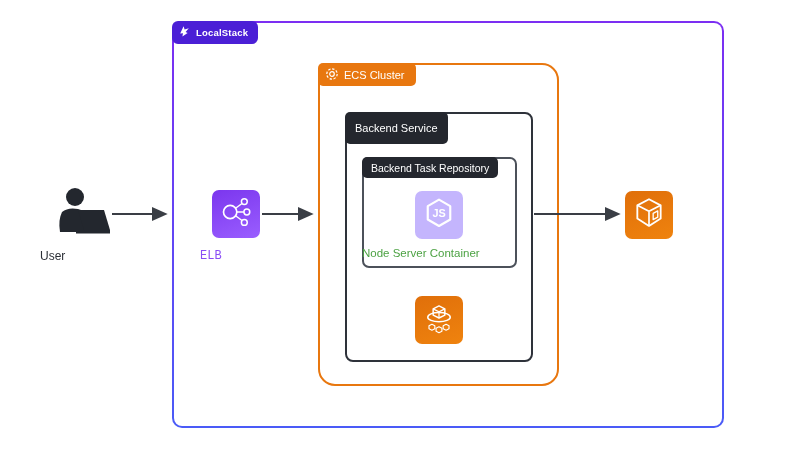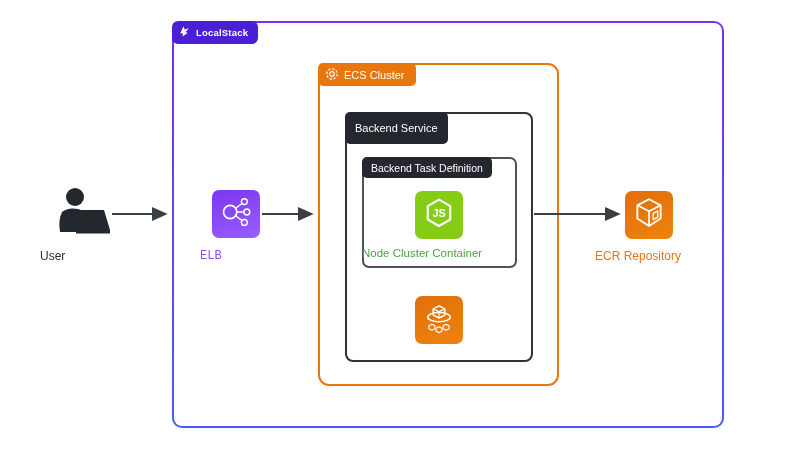--- a/index.html
+++ b/index.html
@@ -19,7 +19,7 @@
               font-size: 9.5px; font-weight: bold; letter-spacing: .2px; }
 
   .ecs-box { position: absolute; left: 318px; top: 63px; width: 241px; height: 323px;
-             border: 2px solid #E8770F; border-radius: 11px; }
+             border: 2px solid #E8770F; border-radius: 17px; }
   .ecs-badge { position: absolute; left: -2px; top: -2px; height: 23px;
                background: #E8770F; border-radius: 5px; padding: 0 11px 0 7px; }
 

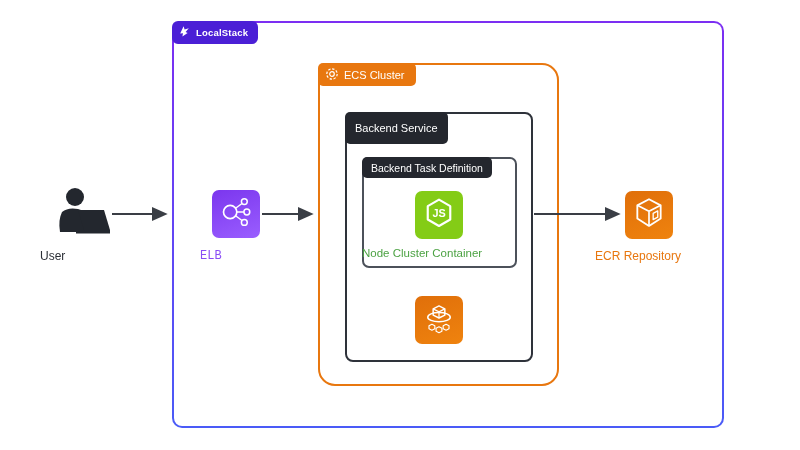--- a/index.html
+++ b/index.html
@@ -87,7 +87,7 @@
 
   <div class="task-box">
     <div class="badge task-badge">
-      <span>Backend Task Definition</span>
+      <span>Backend Task Repository</span>
     </div>
   </div>
 

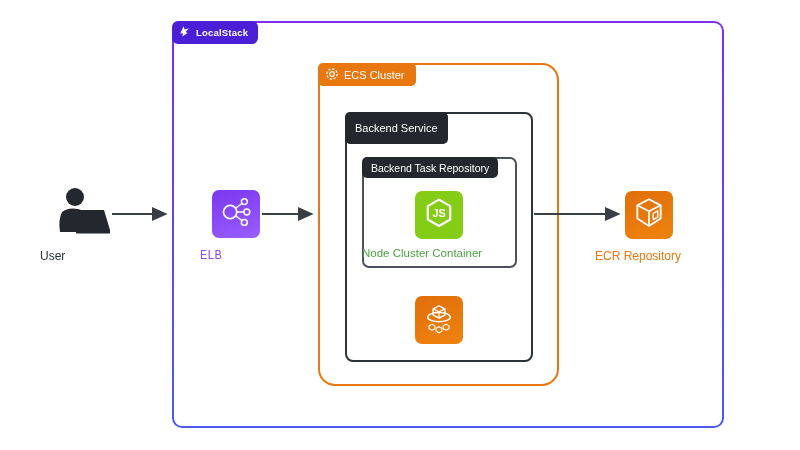--- a/index.html
+++ b/index.html
@@ -35,7 +35,7 @@
 
   .icon-tile { position: absolute; width: 48px; height: 48px; border-radius: 7px;
                display: flex; align-items: center; justify-content: center; }
-  .tile-node { left: 415px; top: 191px; background: #84cc16; }
+  .tile-node { left: 415px; top: 191px; background: #c4b5fd; }
   .tile-ecs  { left: 415px; top: 296px; background: linear-gradient(160deg, #E06F0A, #EF830E); }
   .tile-elb  { left: 212px; top: 190px; background: linear-gradient(160deg, #7B36EE, #9A5EFF); }
   .tile-ecr  { left: 625px; top: 191px; background: linear-gradient(160deg, #E06F0A, #EF830E); }

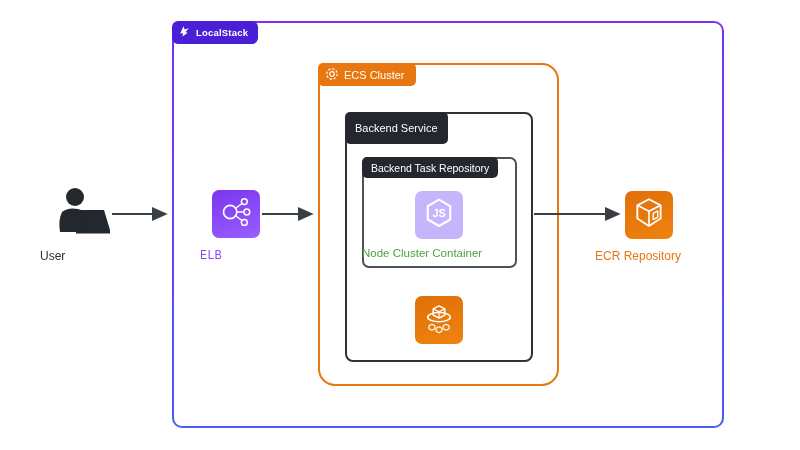--- a/index.html
+++ b/index.html
@@ -99,7 +99,7 @@
       </svg>
     </span>
   </div>
-  <div class="node-label lbl-node">Node Cluster Container</div>
+  <div class="node-label lbl-node">Node Server Container</div>
 
   <div class="icon-tile tile-ecs">
     <span>

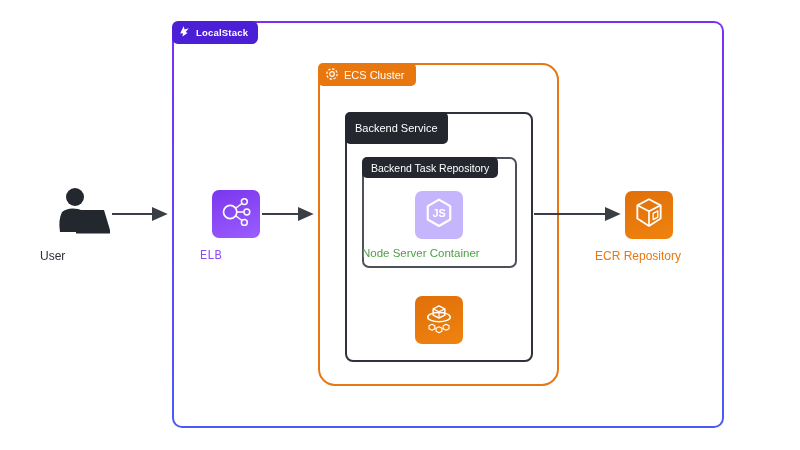--- a/index.html
+++ b/index.html
@@ -152,7 +152,6 @@
       </svg>
     </span>
   </div>
-  <div class="node-label lbl-ecr">ECR Repository</div>
 
   <svg class="arrows" width="800" height="450" viewBox="0 0 800 450">
     <defs>

